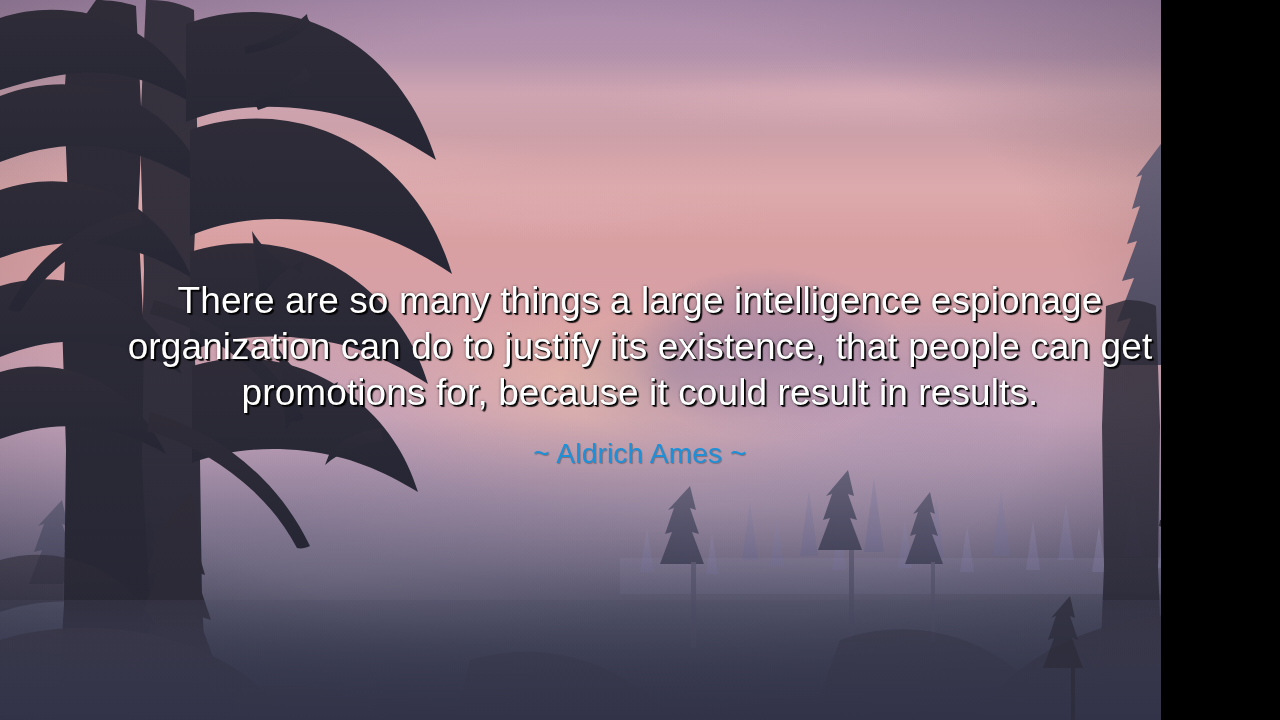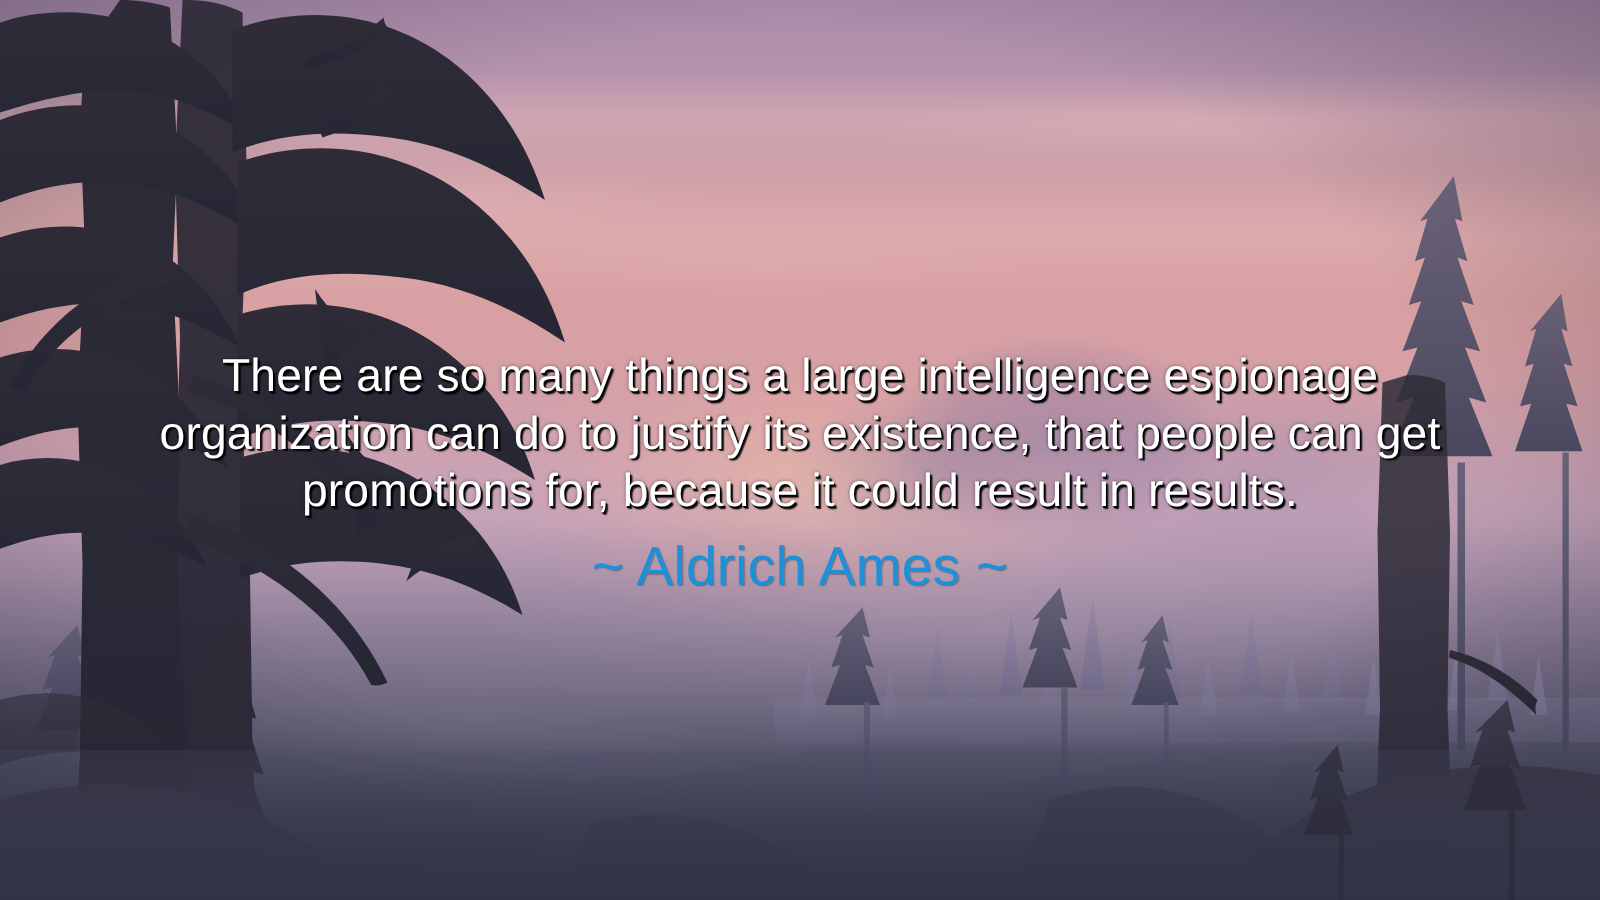--- a/index.html
+++ b/index.html
@@ -13,7 +13,7 @@
 
   #stage {
     position: relative;
-    width: 1280px;
+    width: 1161px;
     height: 720px;
     overflow: hidden;
     background: #2b2b38;

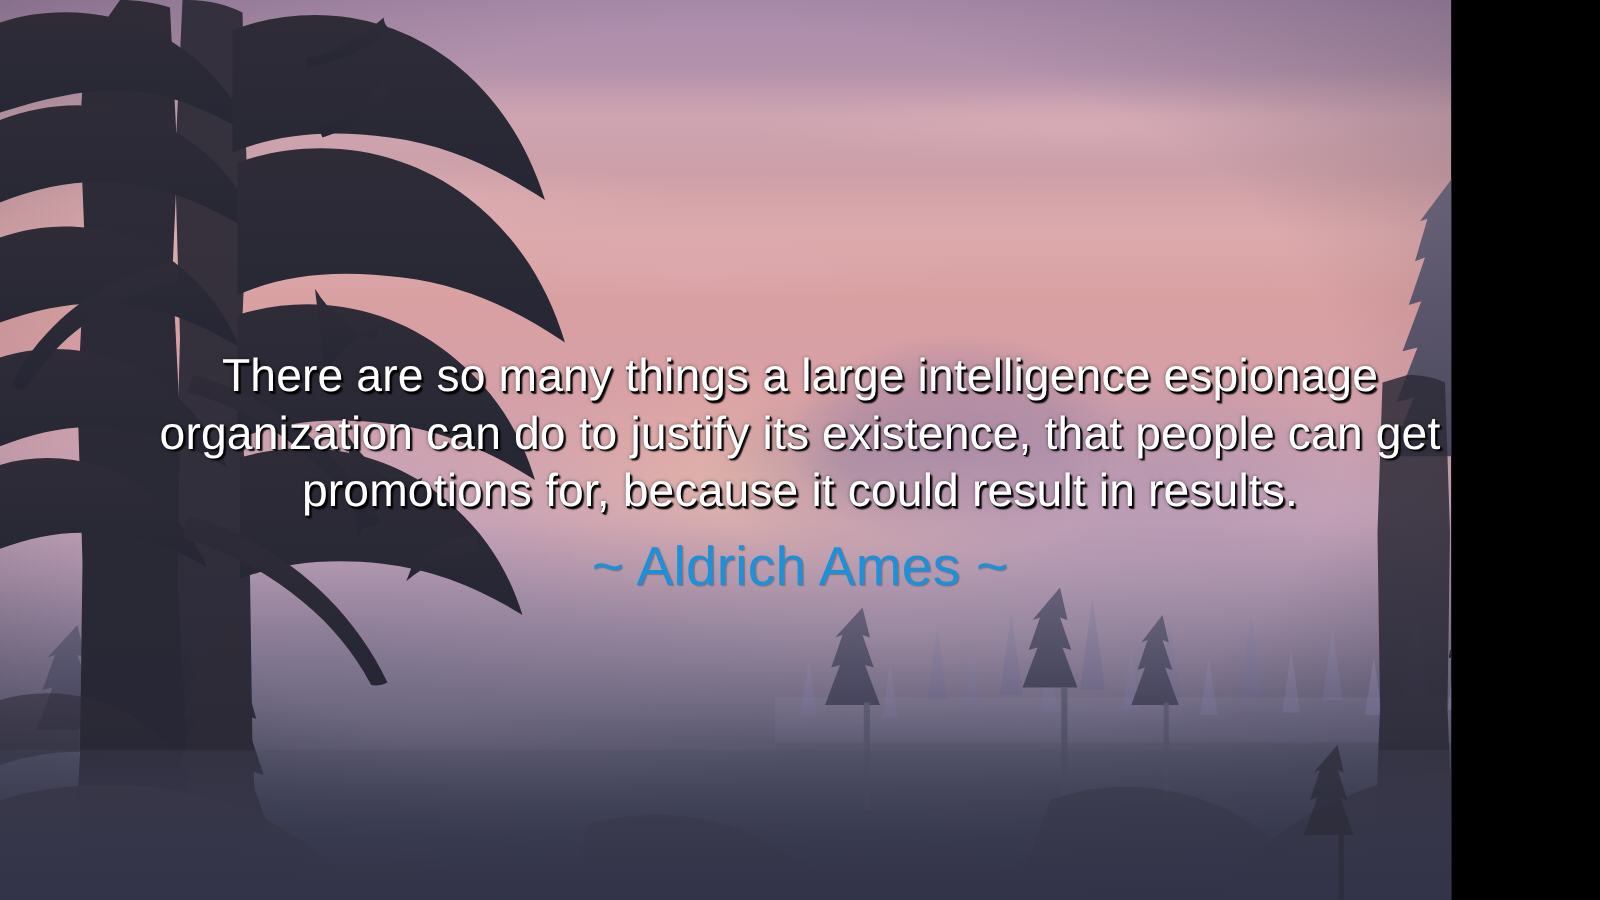--- a/index.html
+++ b/index.html
@@ -134,7 +134,7 @@
     margin-top: 18px;
     text-align: right;
     color: #1e90d8;
-    font-size: 44px;
+    font-size: 28px;
     line-height: 40px;
     font-weight: 400;
     letter-spacing: 0.2px;

